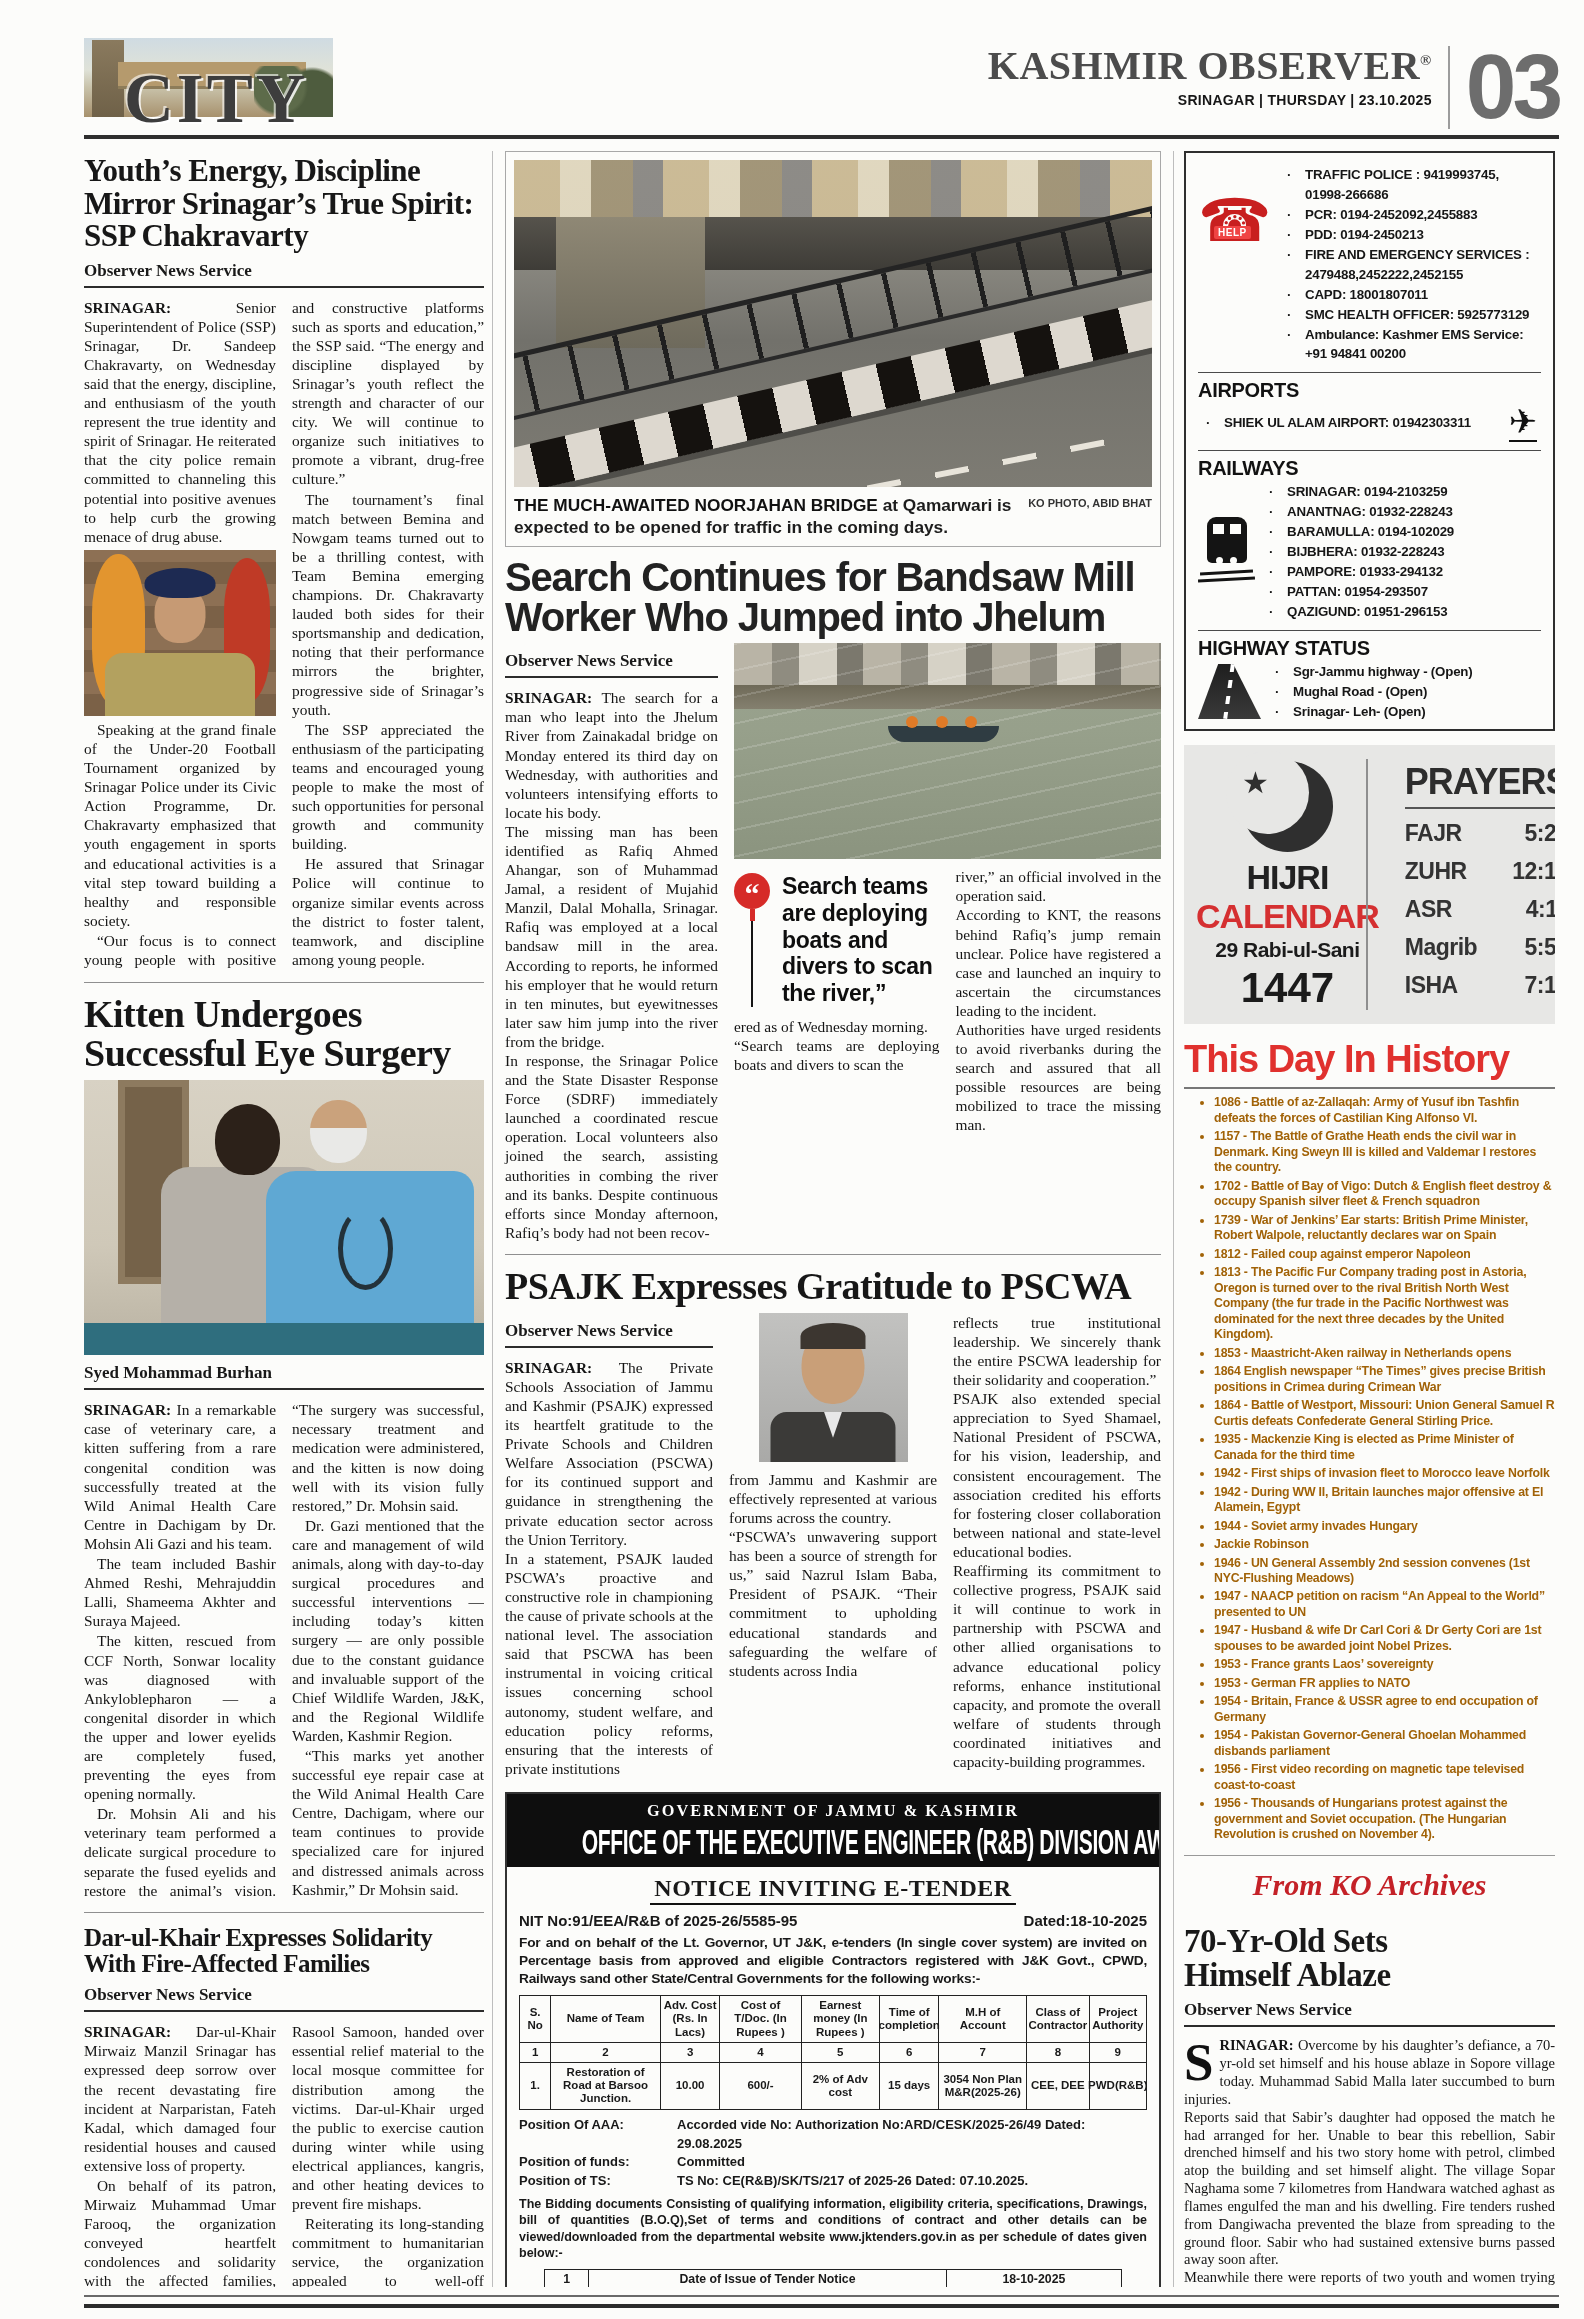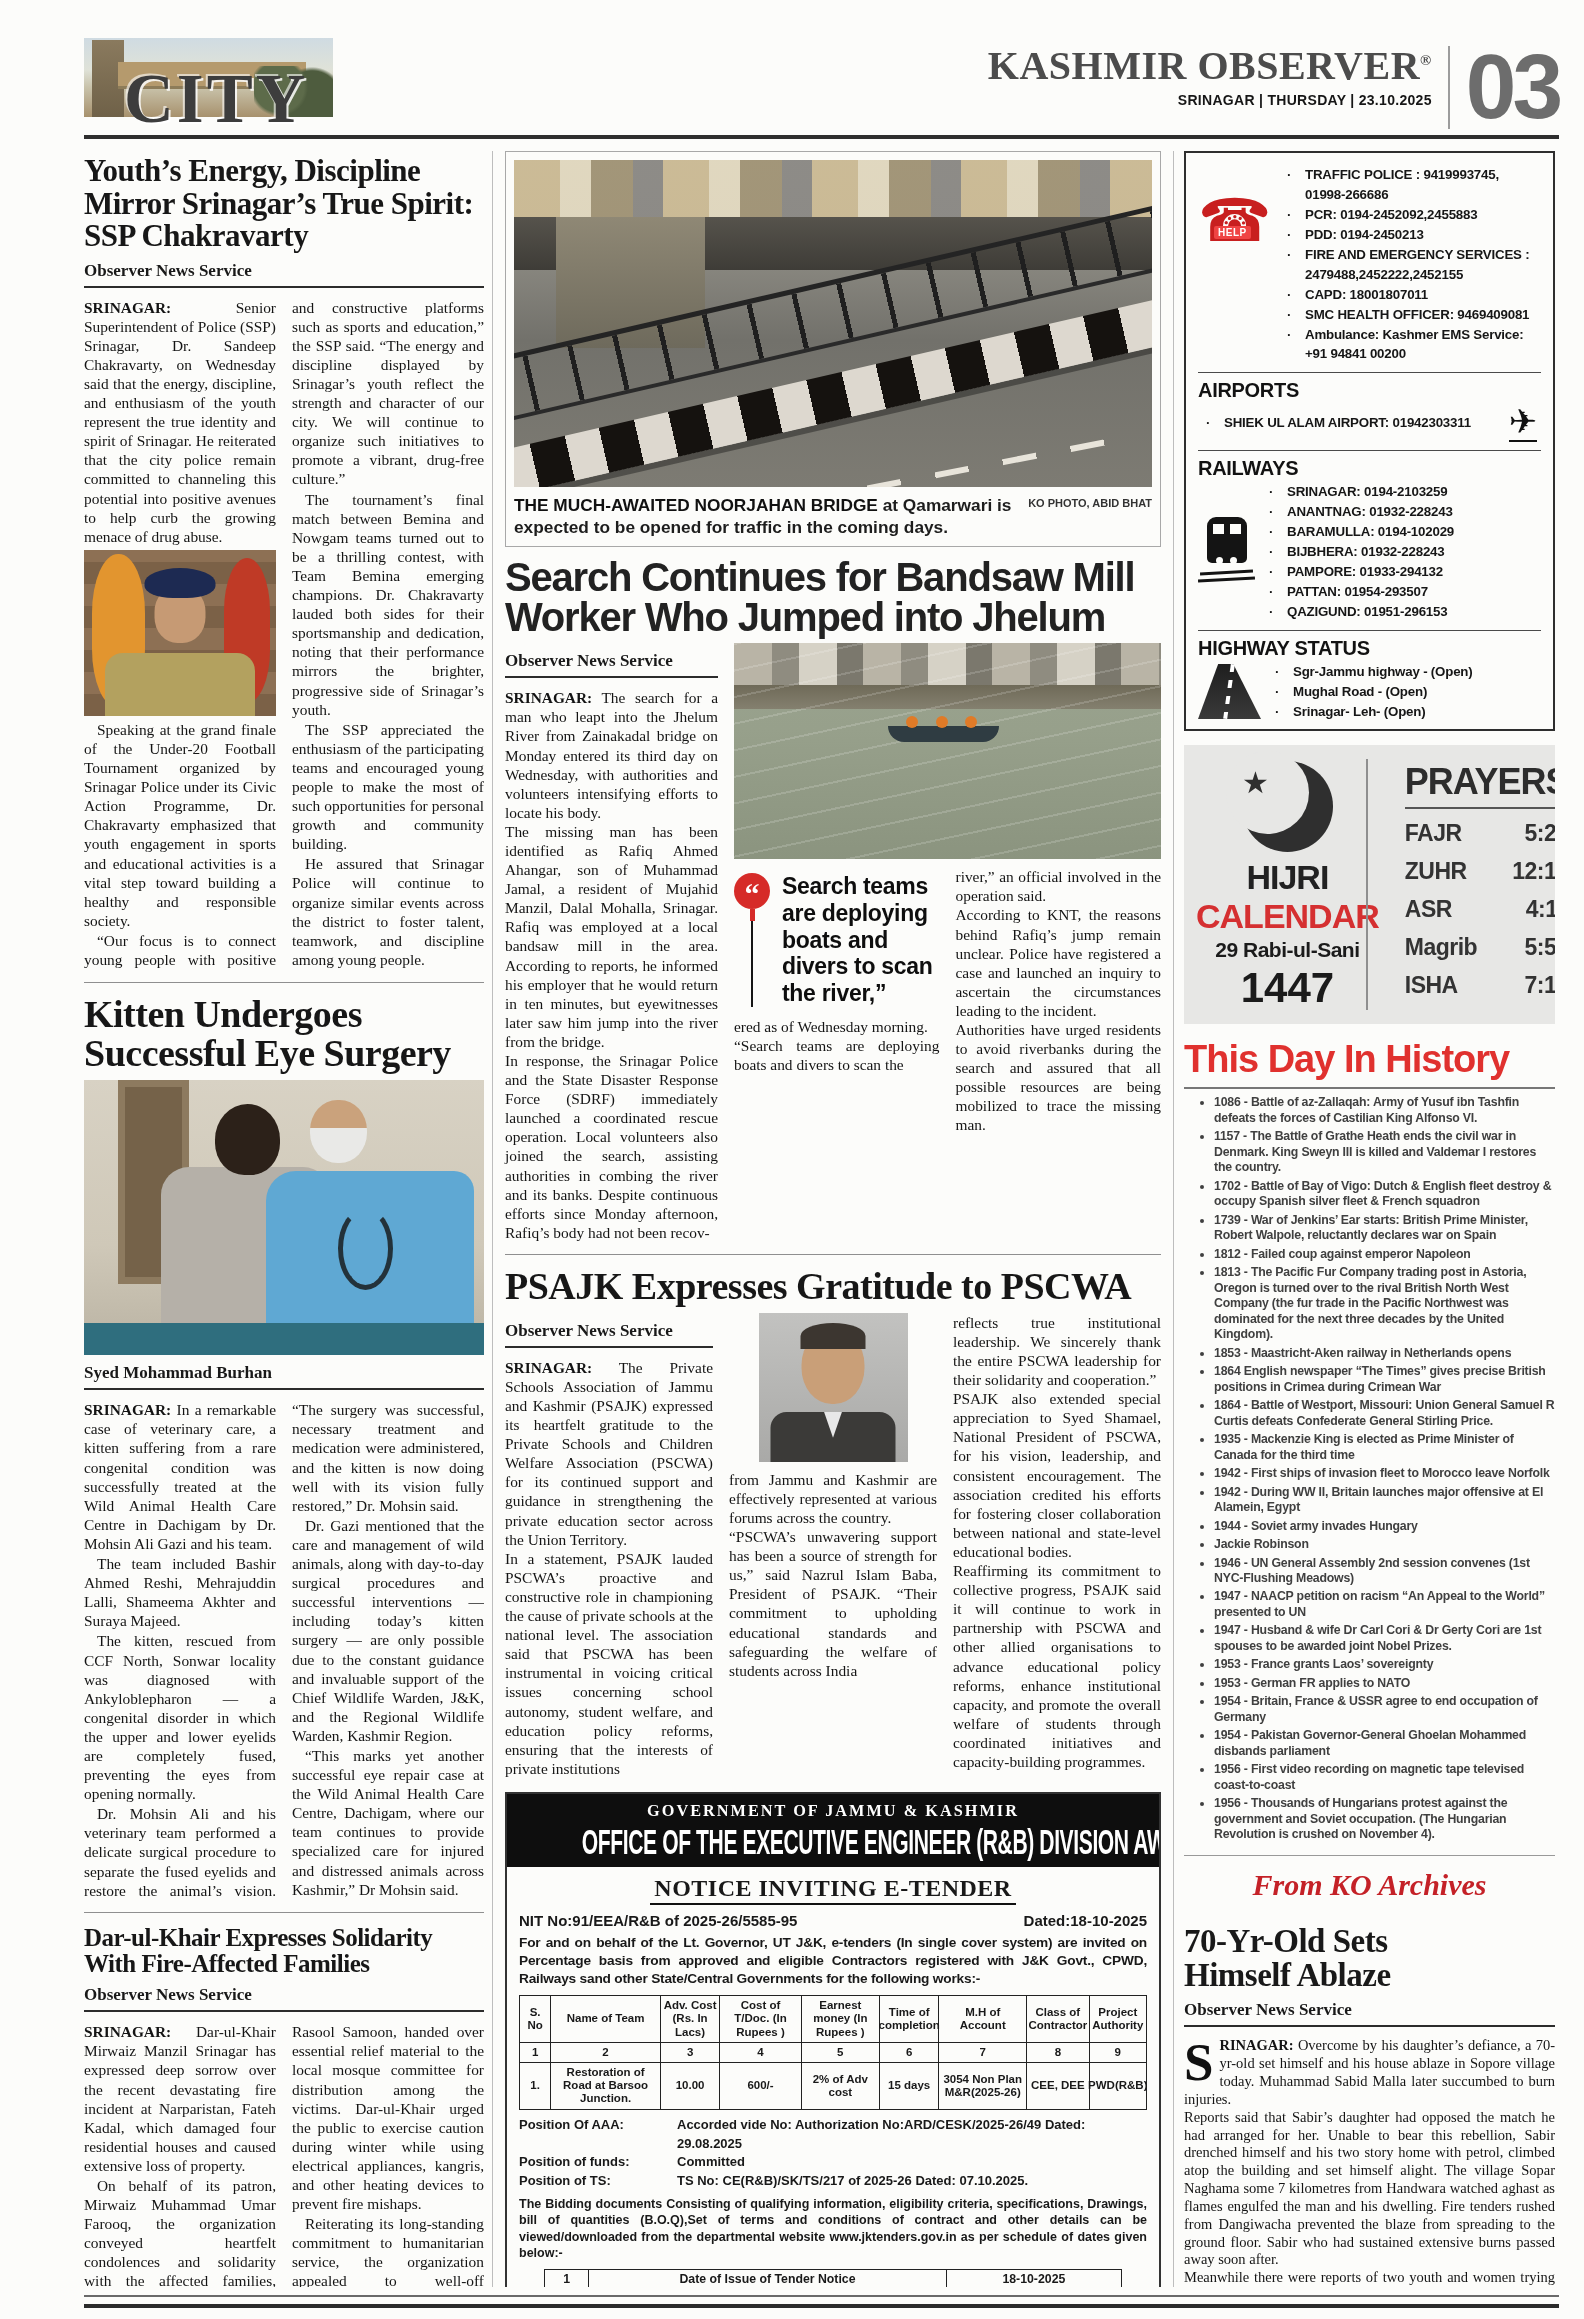--- a/index.html
+++ b/index.html
@@ -472,7 +472,7 @@
               <li>PDD: 0194-2450213</li>
               <li>FIRE AND EMERGENCY SERVICES : 2479488,2452222,2452155</li>
               <li>CAPD: 18001807011</li>
-              <li>SMC HEALTH OFFICER: 9469409081</li>
+              <li>SMC HEALTH OFFICER: 5925773129</li>
               <li>Ambulance: Kashmer EMS Service: +91 94841 00200</li>
             </ul>
         </div>

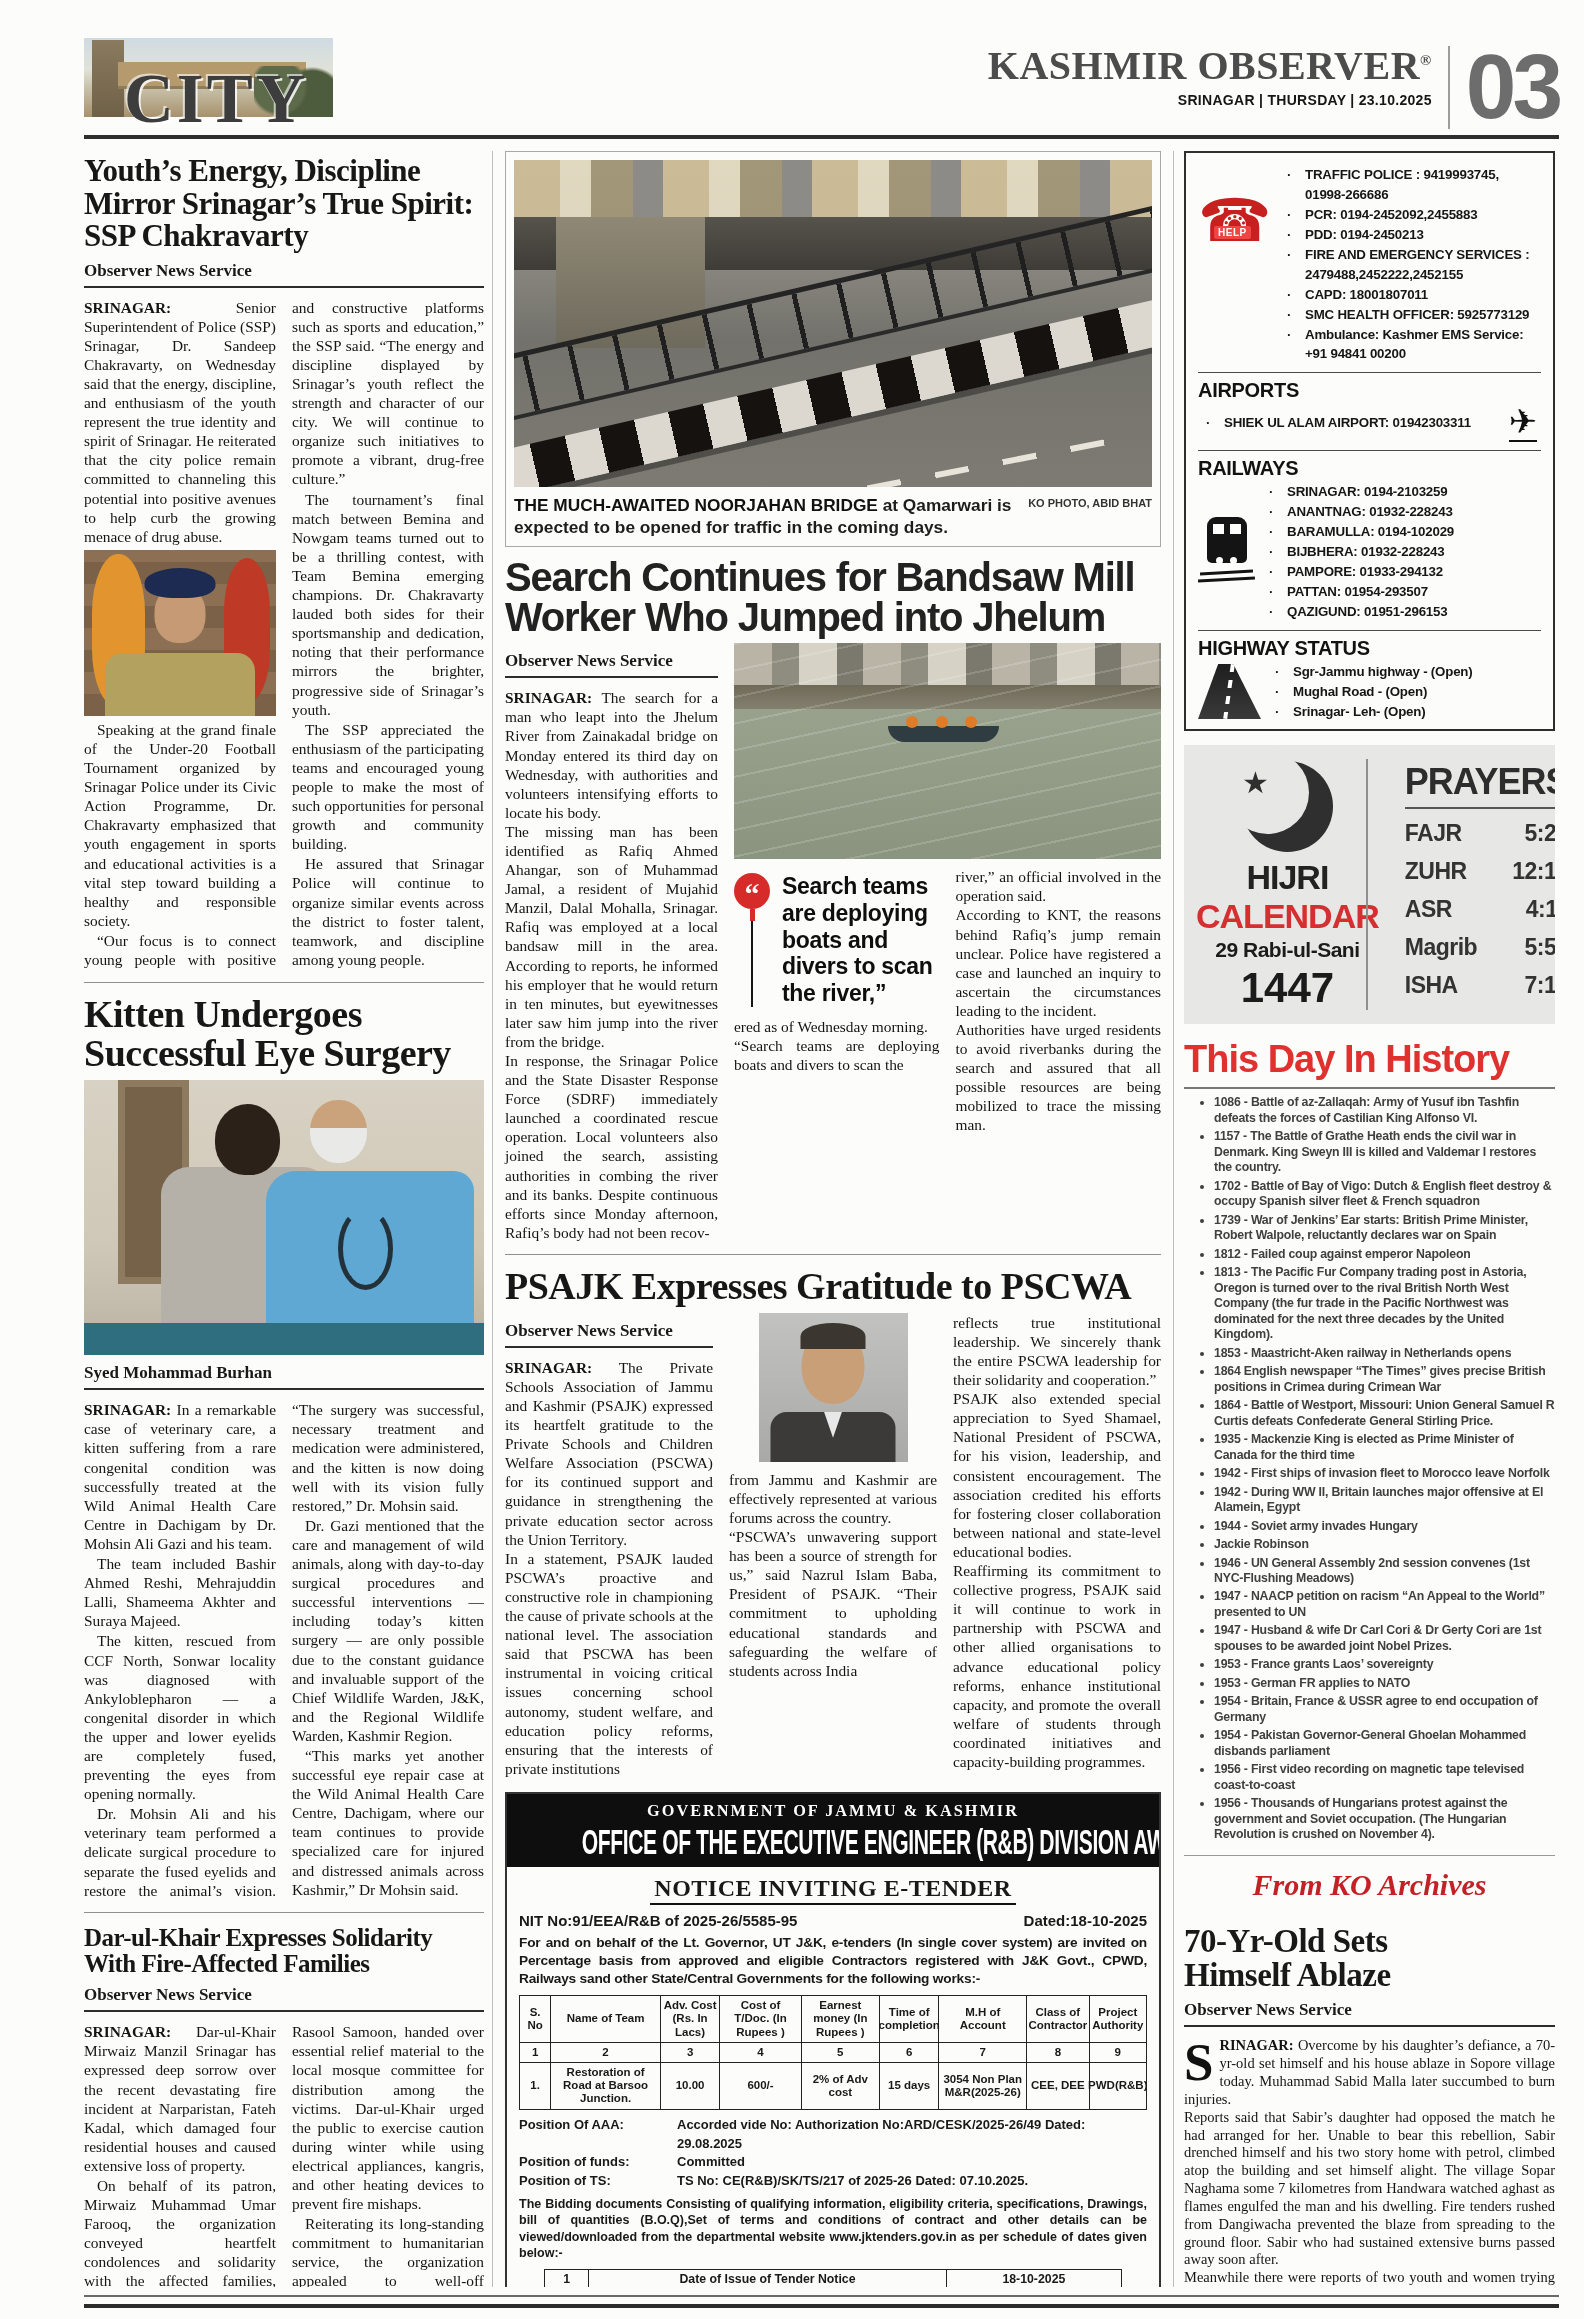--- a/index.html
+++ b/index.html
@@ -188,7 +188,7 @@
   .history{margin-top:14px;}
   .hist-title{font:bold 38px "Liberation Sans",sans-serif;color:#e0312e;letter-spacing:-1px;border-bottom:2px solid #777;padding-bottom:6px;margin-bottom:6px;}
   ul.hist-list{list-style:disc outside;margin:0;padding-left:30px;}
-  ul.hist-list li{font:bold 12.3px/1.26 "Liberation Sans",sans-serif;color:#404040;margin-bottom:3px;letter-spacing:-0.2px;}
+  ul.hist-list li{font:bold 12.3px/1.26 "Liberation Sans",sans-serif;color:#a16207;margin-bottom:3px;letter-spacing:-0.2px;}
 
   .arch{border-top:1px solid #999;margin-top:12px;padding-top:10px;}
   .arch-kicker{font:bold italic 30px "Liberation Serif",serif;color:#c42127;text-align:center;margin:2px 0 12px;}

